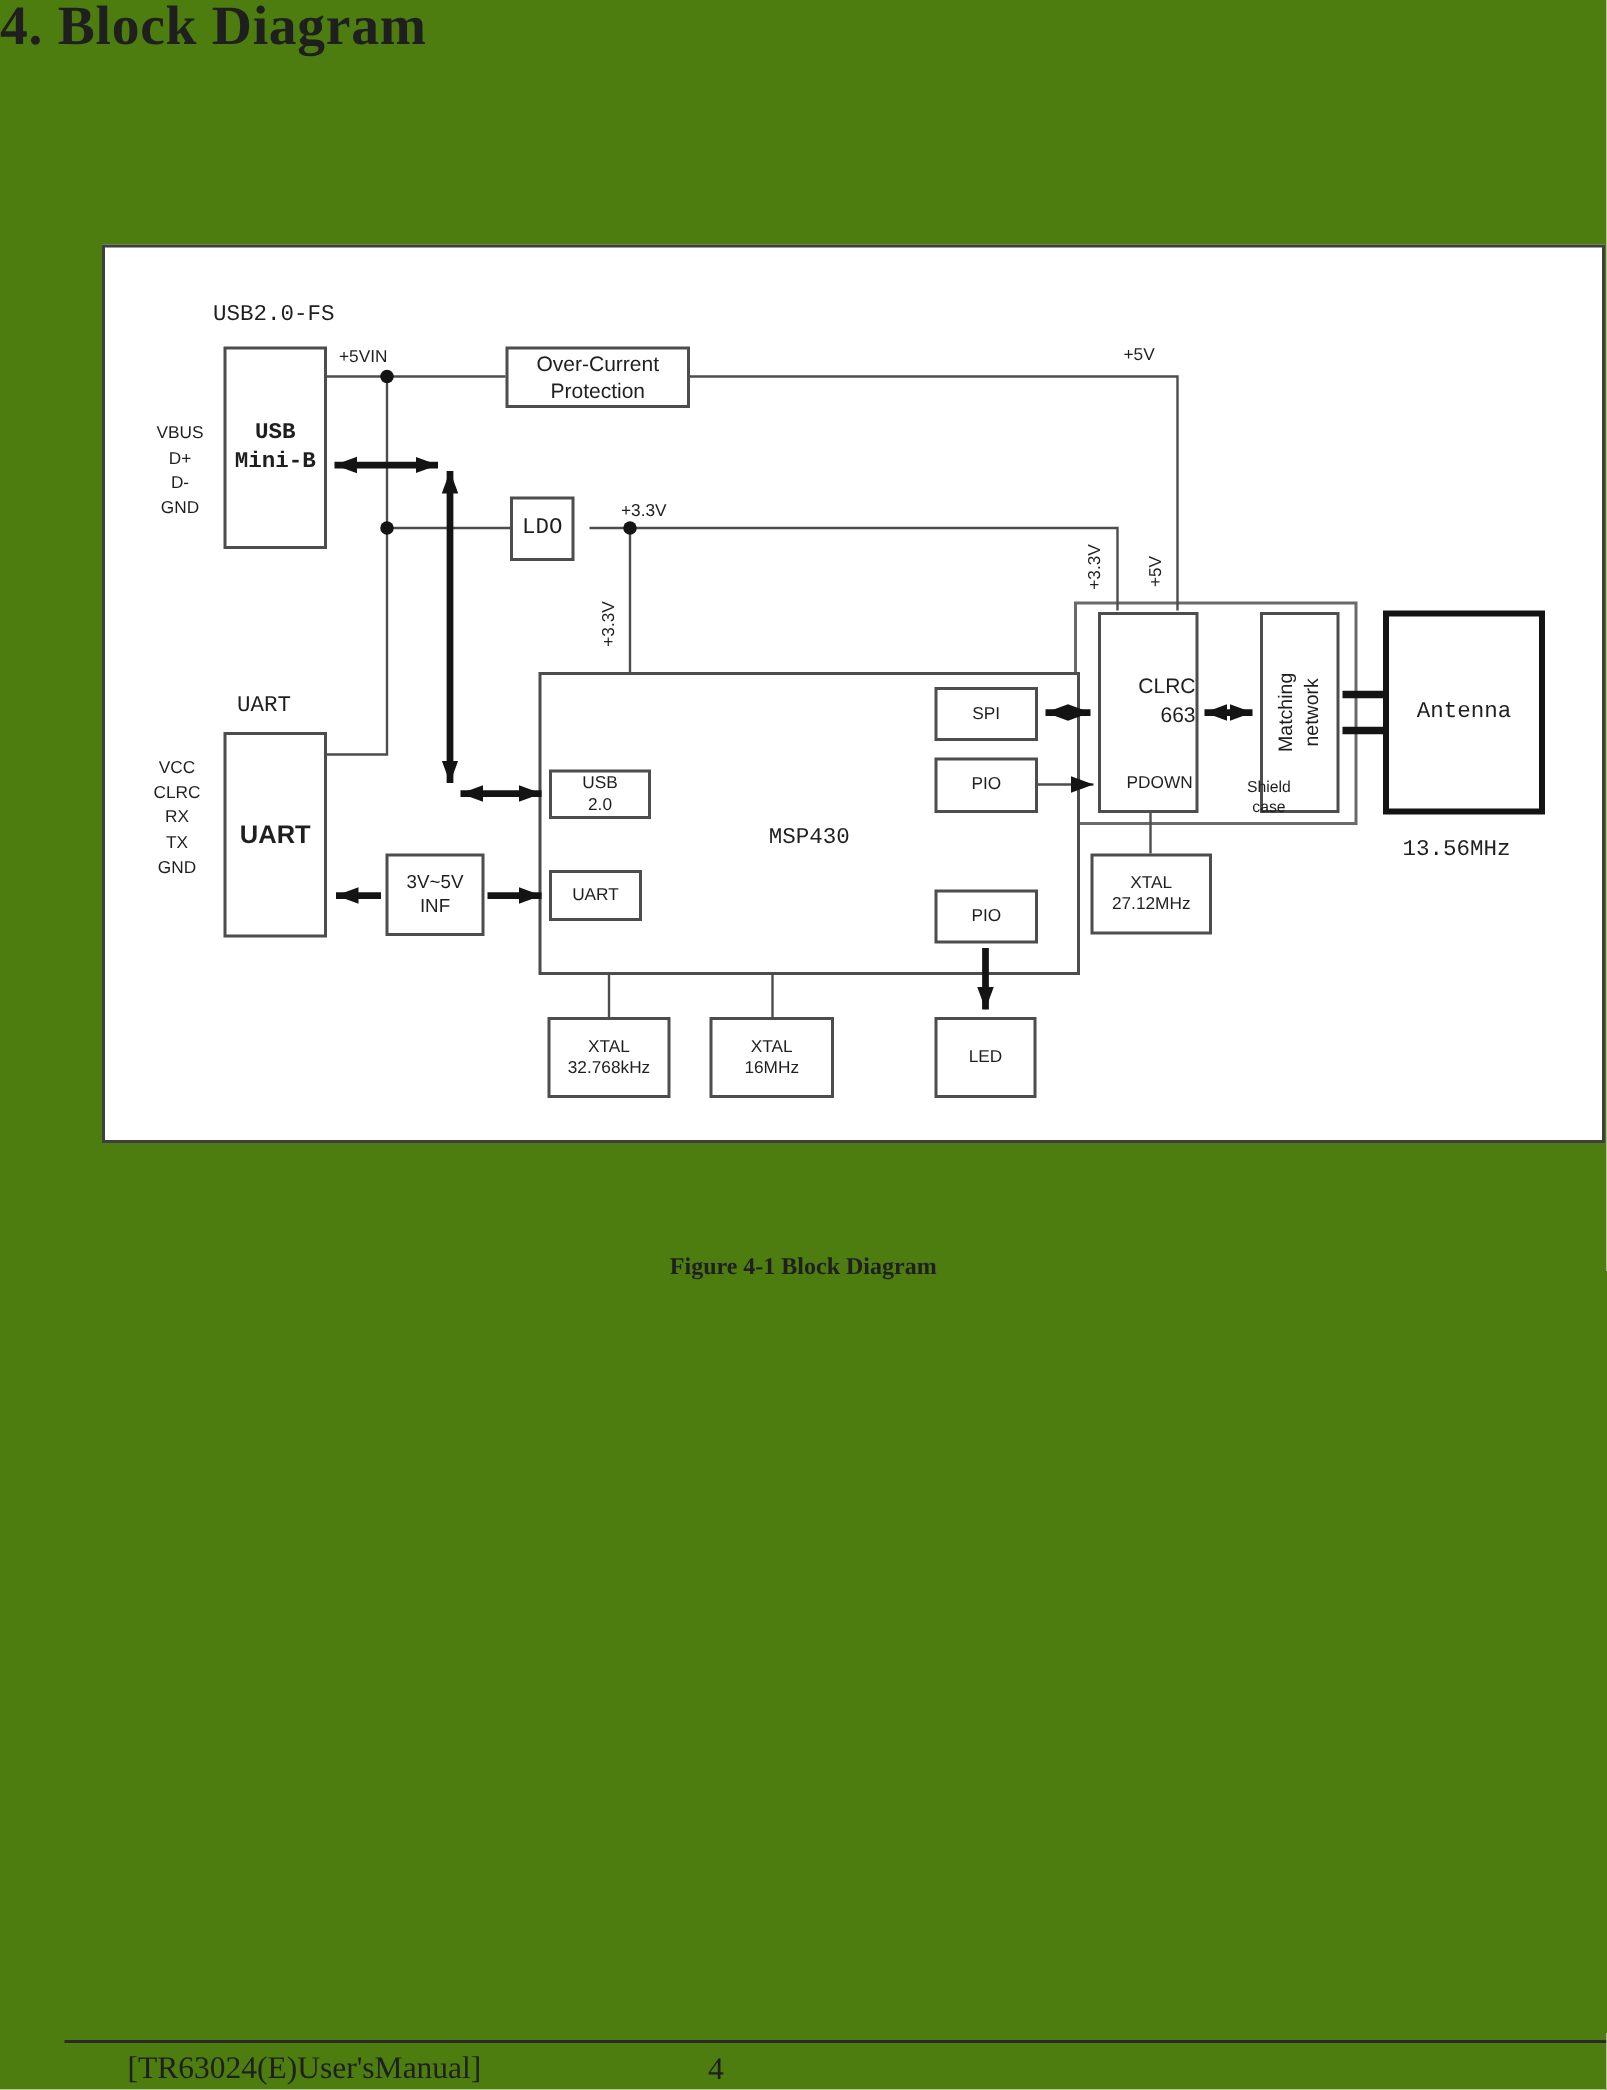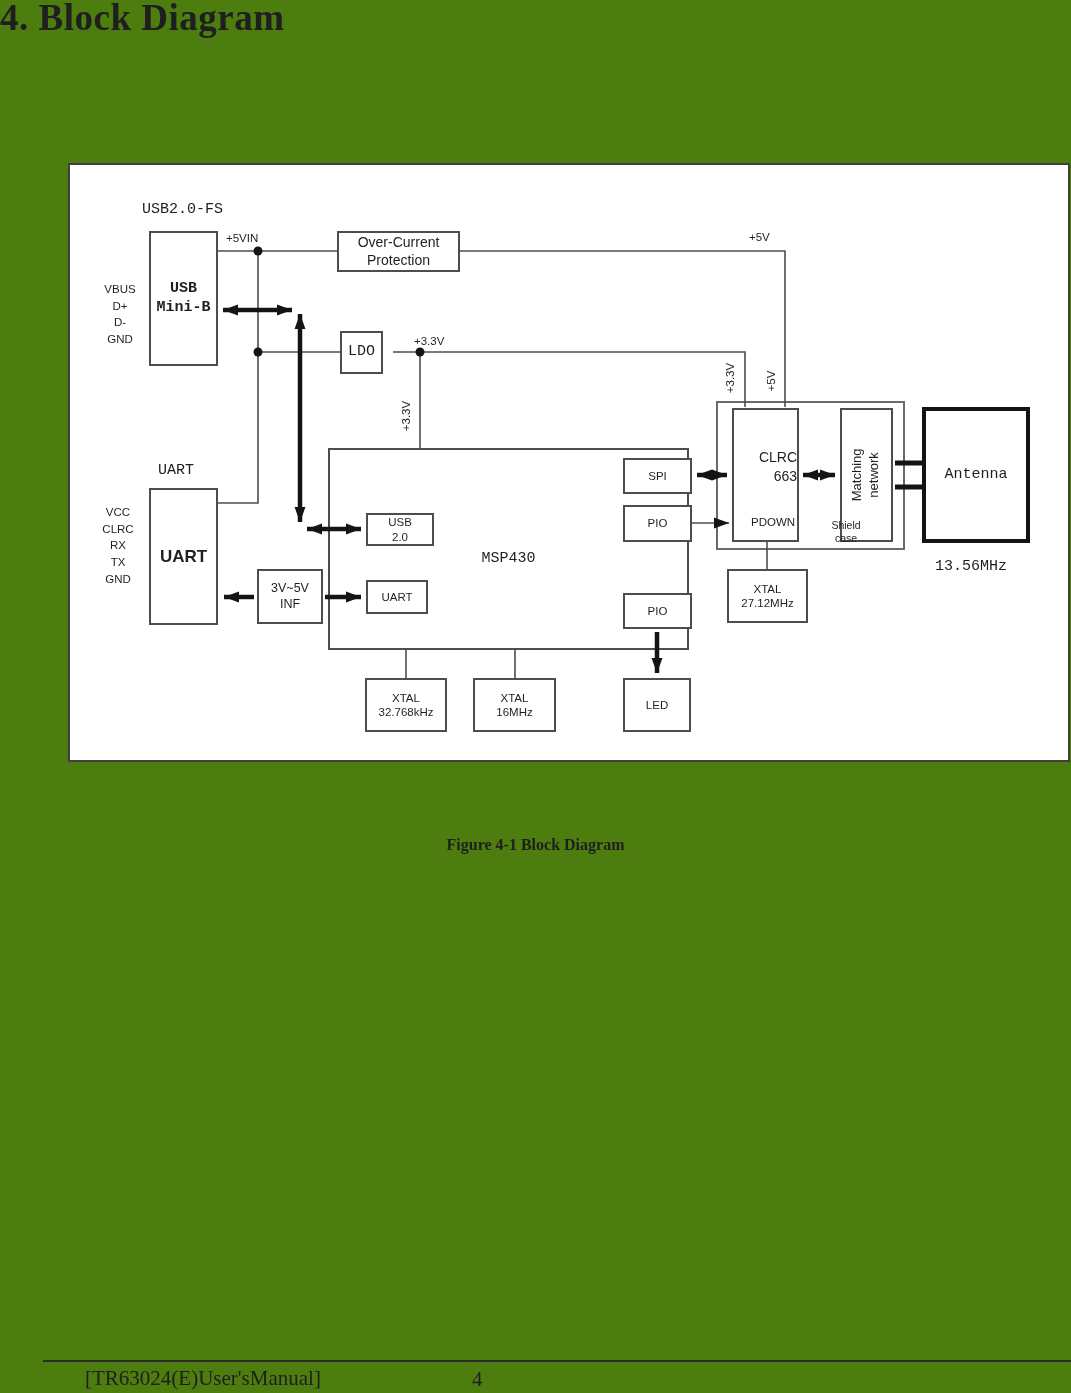--- a/index.html
+++ b/index.html
@@ -67,7 +67,7 @@
   <div class="blk fs12" style="left:257px;top:569px;width:66px;height:55px;">3V~5V
 INF</div>
 
-  <div class="blk" style="left:328px;top:448px;width:361px;height:202px;">
+  <div class="blk" style="left:359px;top:448px;width:361px;height:202px;">
     <span class="msp-label fs15">MSP430</span>
   </div>
   <div class="blk fs11" style="left:366px;top:513px;width:68px;height:33px;">USB

